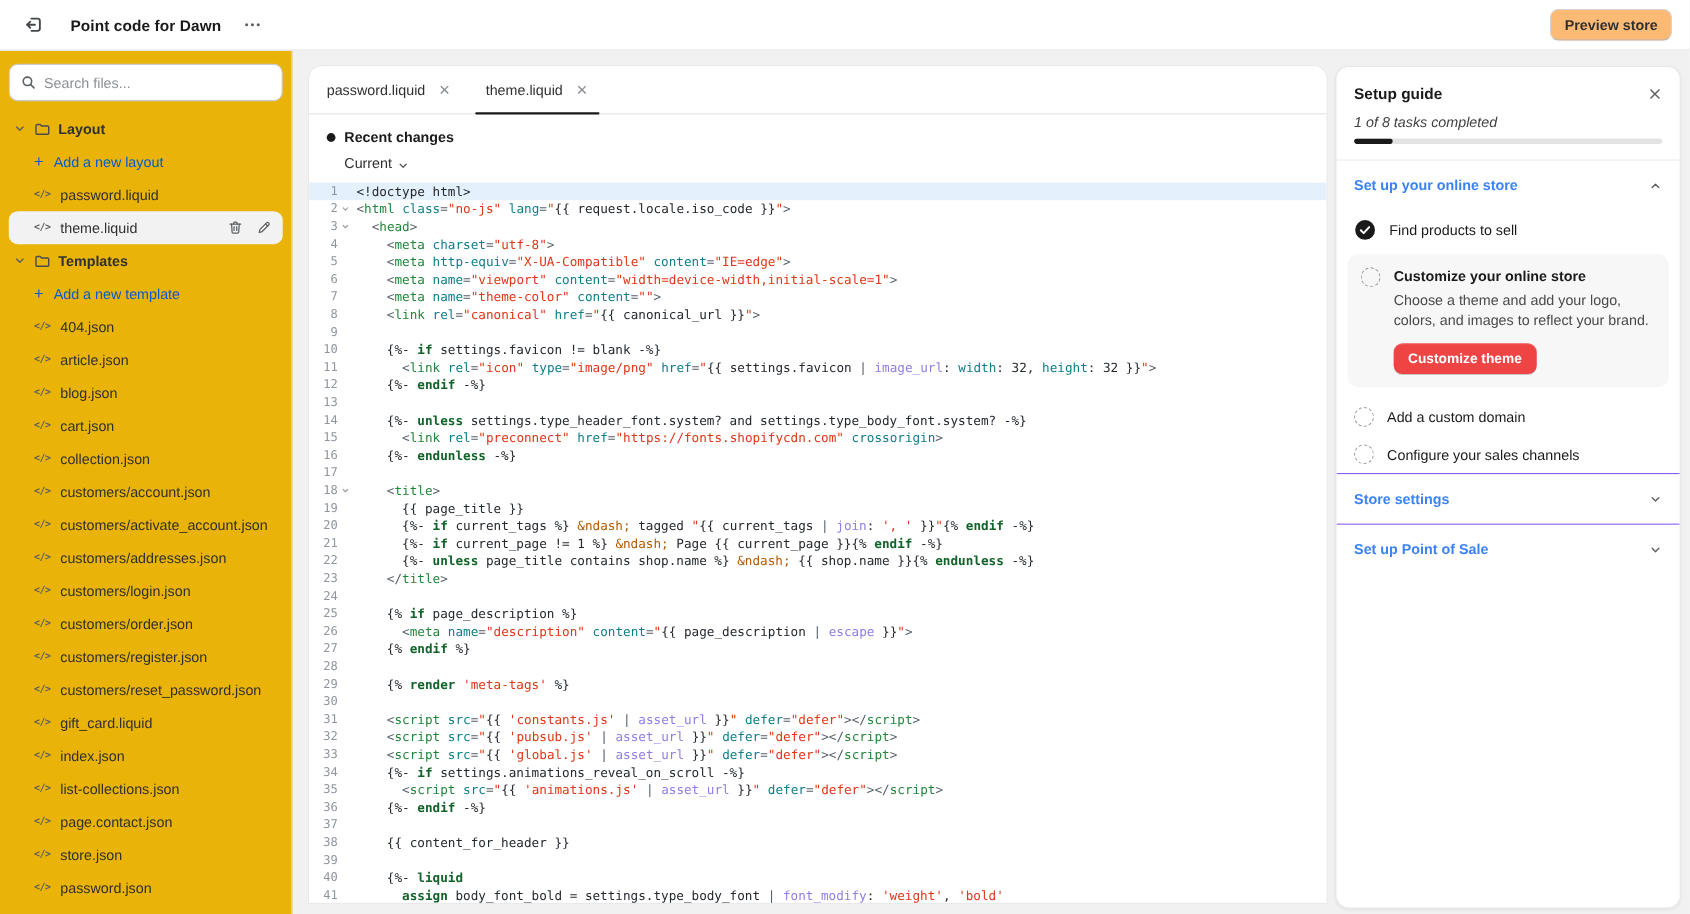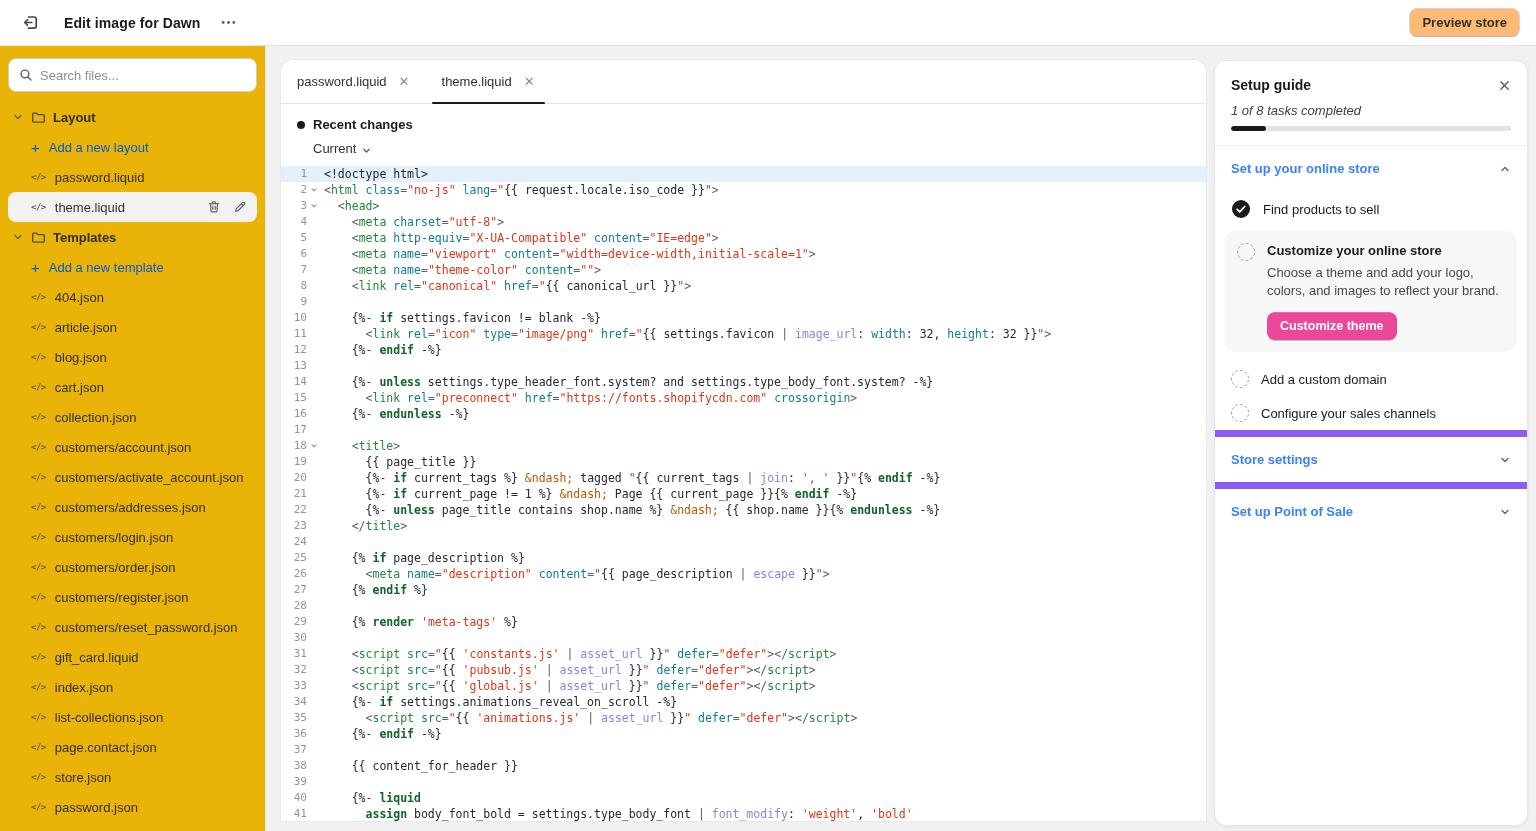--- a/index.html
+++ b/index.html
@@ -94,7 +94,7 @@
         <path d="M2.6 8h6.6"></path>
     </svg>
   </div>
-  <div id="topbar-title">Edit image for Dawn</div>
+  <div id="topbar-title">Point code for Dawn</div>
   <div id="more-btn">
     <svg width="15" height="5" viewBox="0 0 15 5" fill="#5c5f62">
       <circle cx="2.2" cy="2.5" r="1.4"></circle>

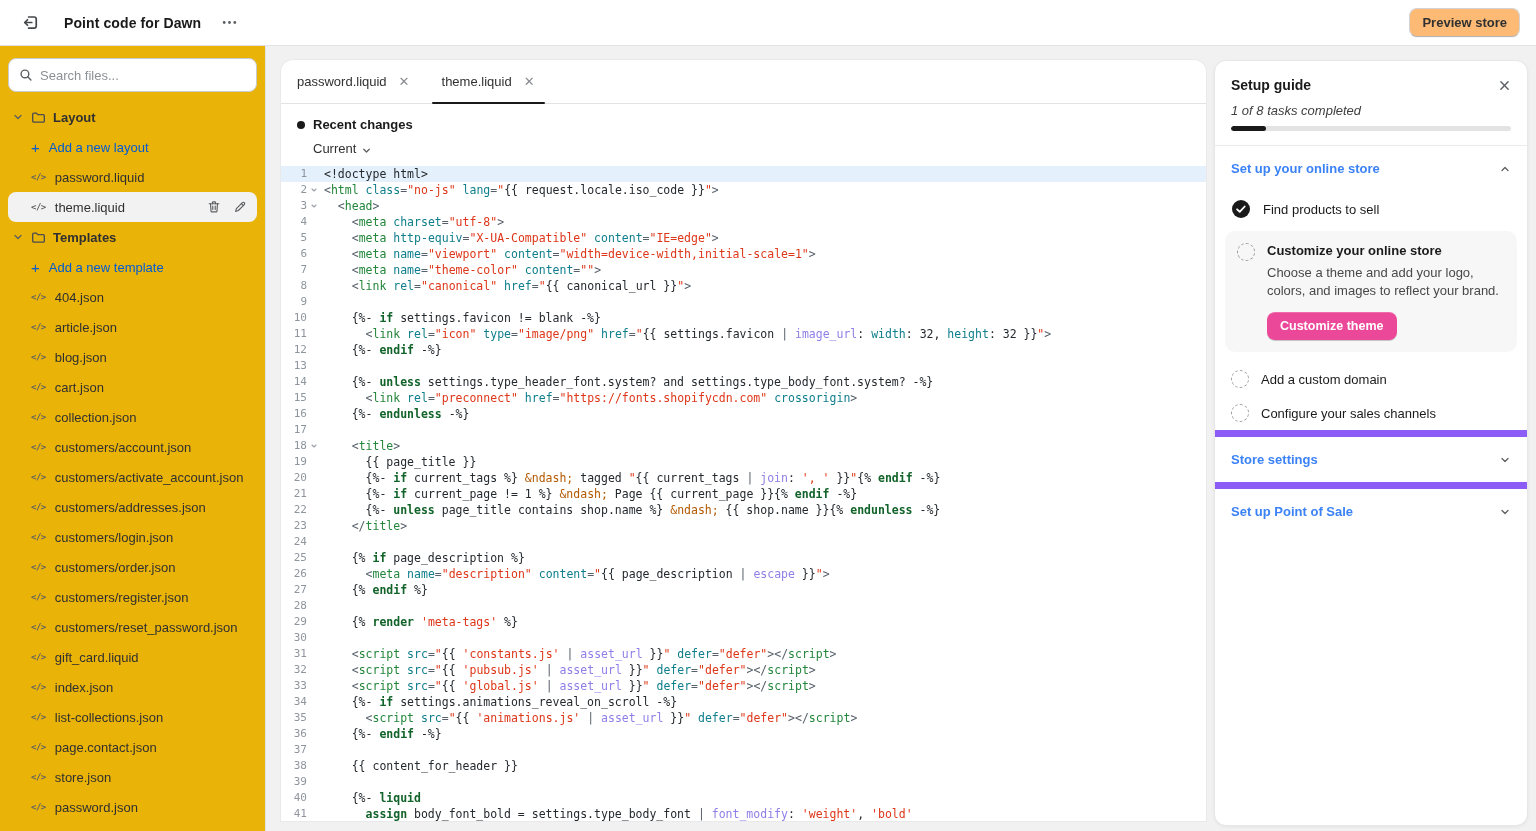--- a/index.html
+++ b/index.html
@@ -79,7 +79,7 @@
   .task-card { margin:4px 10px 10px 10px; background:#f7f7f7; border-radius:10px; padding:12px; display:flex; gap:12px; }
   .task-card .tc-title { font-size:13px; font-weight:700; color:#1a1a1a; }
   .task-card .tc-desc { margin-top:6px; font-size:13px; color:#494949; line-height:1.4; }
-  .tc-btn { margin-top:12px; background:#ec4899; color:#fff; border:none; border-radius:8px; padding:7px 13px;
+  .tc-btn { margin-top:12px; background:#ef4444; color:#fff; border:none; border-radius:8px; padding:7px 13px;
             font-size:12.5px; font-weight:600; font-family:inherit; cursor:pointer;
             box-shadow:inset 0 1px 0 rgba(255,255,255,.18), 0 1px 0 rgba(0,0,0,.2); }
 </style>

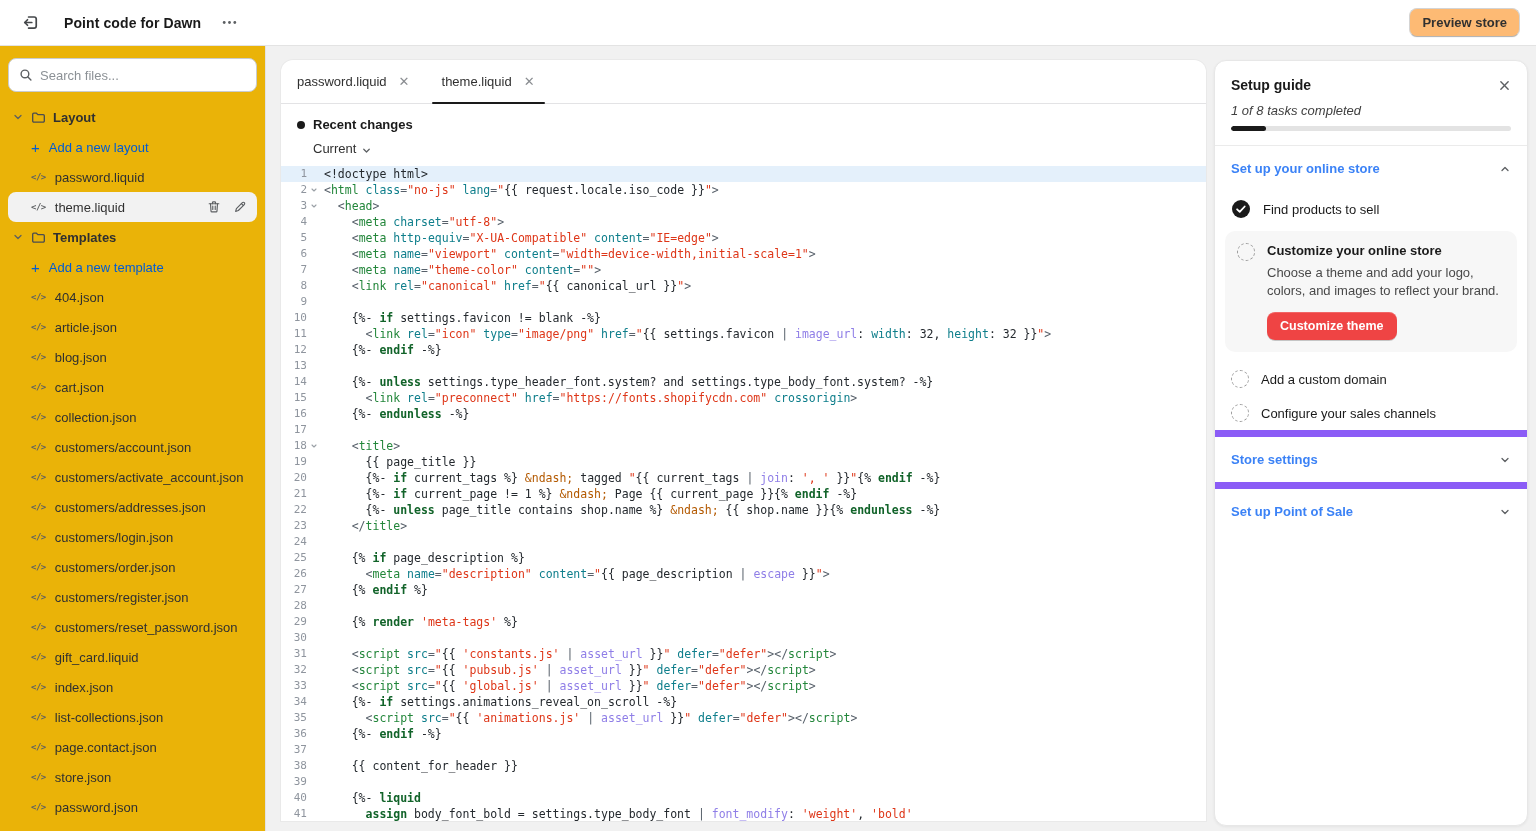--- a/index.html
+++ b/index.html
@@ -72,7 +72,7 @@
   #sg-bar { margin-top:8px; height:5px; background:#e3e3e3; border-radius:3px; overflow:hidden; }
   #sg-bar-fill { height:100%; background:#1a1a1a; border-radius:3px; }
   .sg-sec-head { display:flex; align-items:center; justify-content:space-between; padding:15px 16px; font-size:13px; font-weight:700; color:#3b82f6; cursor:pointer; }
-  .sg-acc { border-top:7px solid #8b5cf6; }
+  .sg-acc { border-top:1px solid #8b5cf6; }
   .task-row { display:flex; align-items:center; gap:12px; padding:8px 16px; font-size:13px; color:#1a1a1a; cursor:pointer; }
   .task-row .lbl { font-weight:500; }
   .dash-circle { width:18px; height:18px; border:1.5px dashed #9a9a9a; border-radius:50%; flex:none; }

